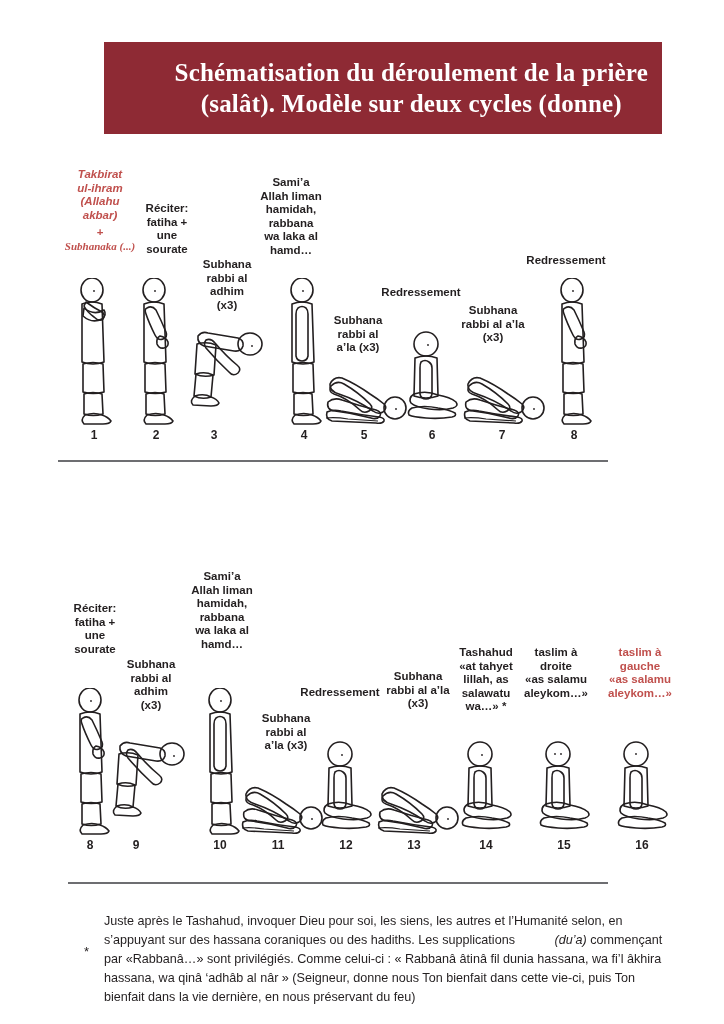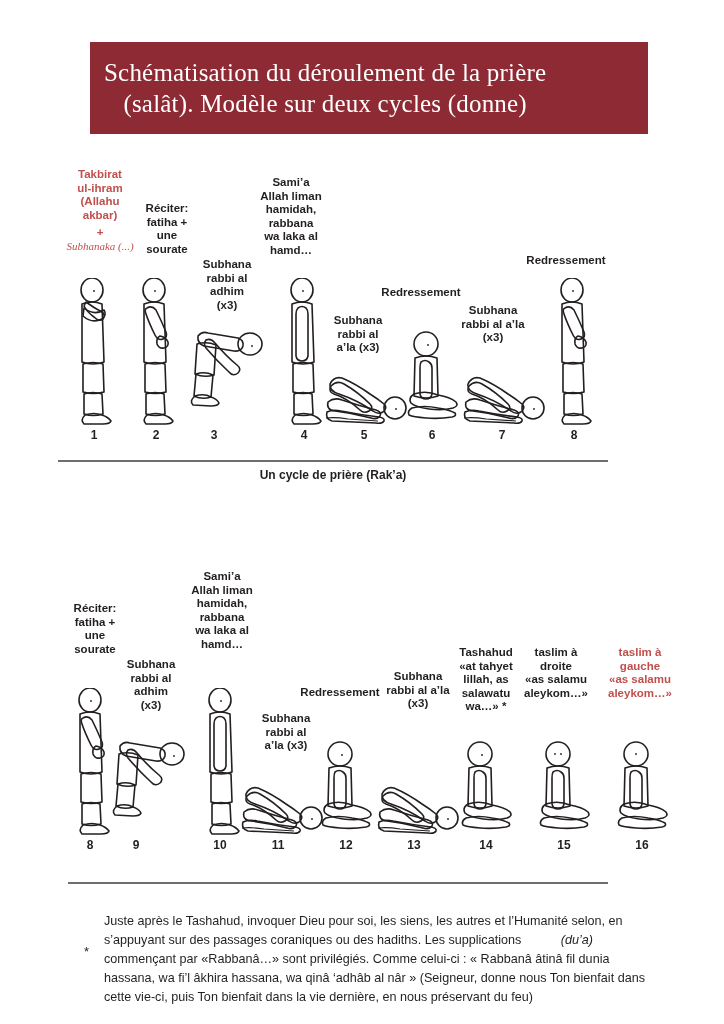--- a/index.html
+++ b/index.html
@@ -15,9 +15,9 @@
 
   
   .title-bar{
-    position:absolute;left:90px;top:42px;width:558px;height:92px;
+    position:absolute;left:104px;top:42px;width:558px;height:92px;
     background:#8e2a34;
-    display:flex;align-items:center;justify-content:flex-start;
+    display:flex;align-items:center;justify-content:flex-end;font-weight:bold;
   }
   .title-text{
     color:#ffffff;

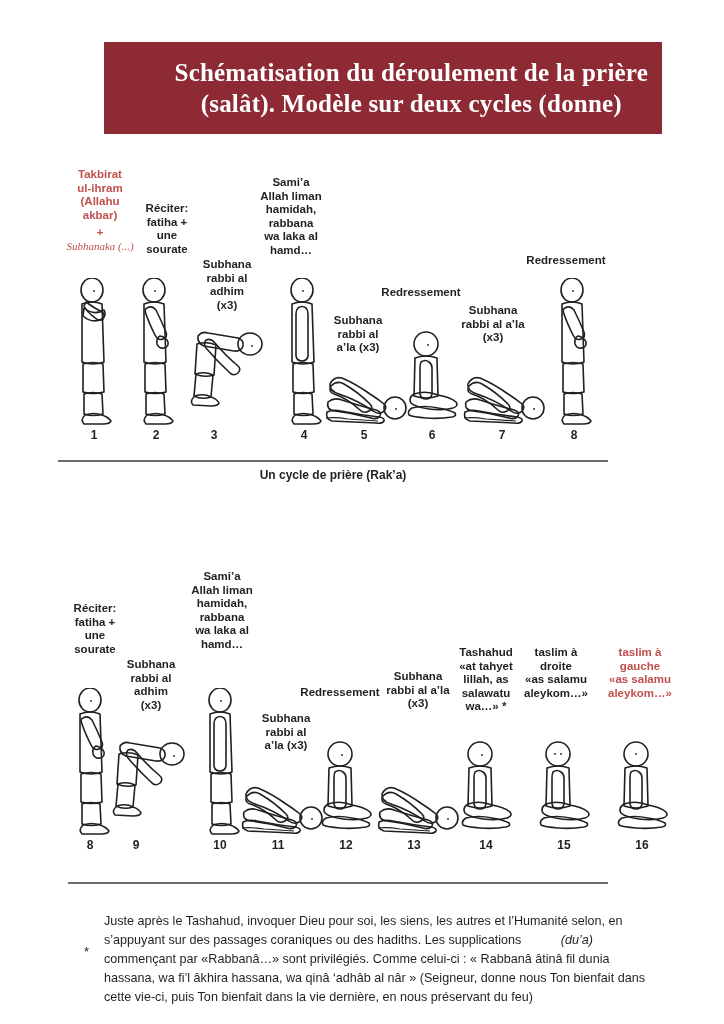--- a/index.html
+++ b/index.html
@@ -76,7 +76,7 @@
     </div>
   </div>
 
-  <div class="lbl red" style="left:56px;top:168px;width:88px;">Takbirat<br>ul-ihram<br>(Allahu<br>akbar)</div>
+  <div class="lbl red" style="left:56px;top:168px;width:88px;font-style:italic;">Takbirat<br>ul-ihram<br>(Allahu<br>akbar)</div>
   <div class="lbl red" style="left:56px;top:226px;width:88px;">+</div>
   <div class="lbl red ital" style="left:36px;top:240px;width:128px;">Subhanaka (...)</div>
 

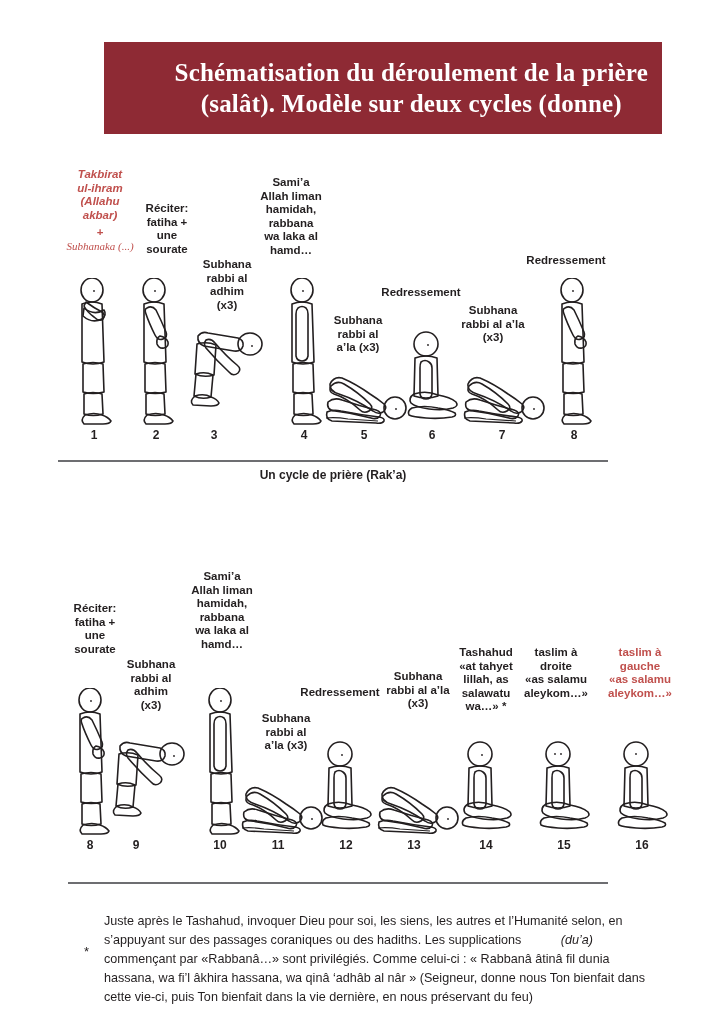--- a/index.html
+++ b/index.html
@@ -39,7 +39,7 @@
     color:#231f20;
   }
   .lbl.red{color:#c0504d;}
-  .lbl.ital{font-style:italic;font-family:"Liberation Serif",serif;font-weight:normal;font-size:11px;}
+  .lbl.ital{font-style:italic;font-family:"Liberation Serif",serif;font-weight:bold;font-size:11px;}
 
   
   .fig{position:absolute;}

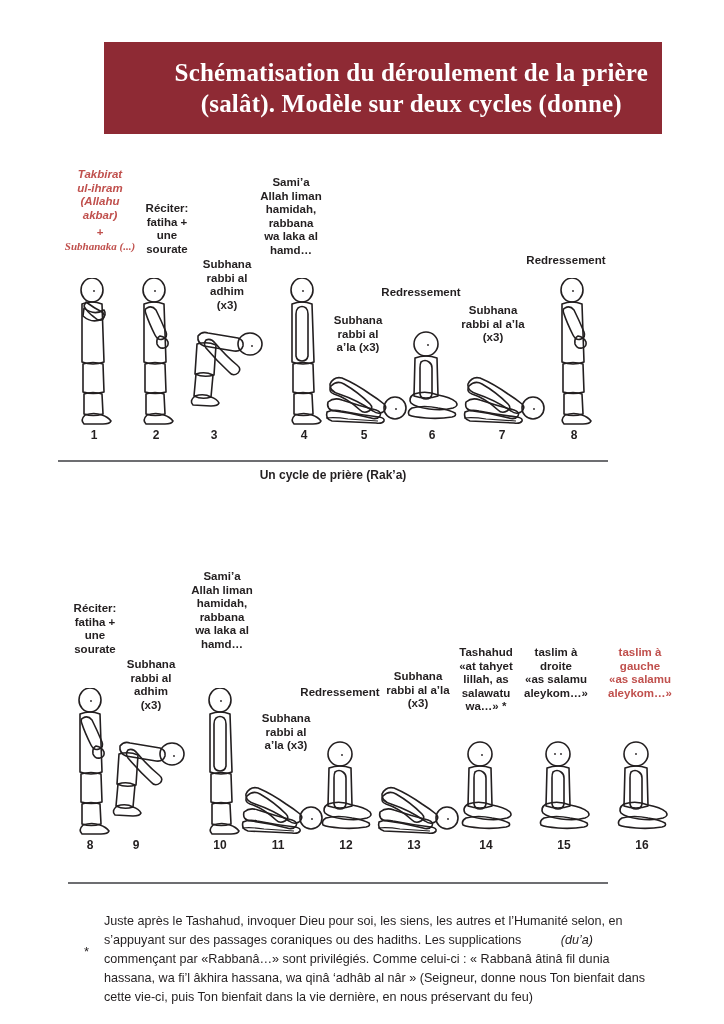--- a/index.html
+++ b/index.html
@@ -195,7 +195,6 @@
   <div class="num" style="left:554px;top:428px;">8</div>
 
   <div class="rule" style="left:58px;top:460px;width:550px;"></div>
-  <div class="caption" style="left:58px;top:468px;width:550px;">Un cycle  de prière (Rak’a)</div>
 
   <div class="lbl" style="left:56px;top:602px;width:78px;">Réciter:<br>fatiha +<br>une<br>sourate</div>
   <div class="lbl" style="left:112px;top:658px;width:78px;">Subhana<br>rabbi al<br>adhim<br>(x3)</div>

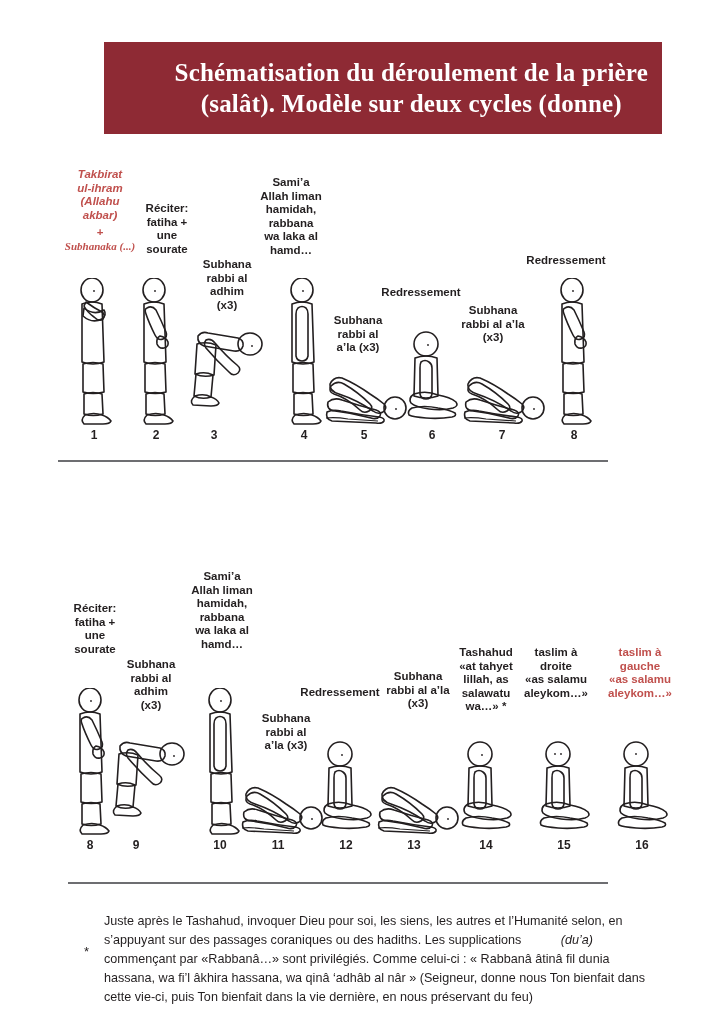--- a/index.html
+++ b/index.html
@@ -326,7 +326,7 @@
   <div class="ast" style="left:84px;top:944px;">*</div>
   <div class="para" style="left:104px;top:912px;width:560px;">
     <span>Juste après le Tashahud, invoquer Dieu pour soi, les siens, les autres et l’Humanité selon, en</span>
-    <span>s’appuyant sur des passages coraniques ou des hadiths. Les supplications </span><span class="it">(du’a)</span><span> commençant</span>
+    <span>s’appuyant sur des hassana coraniques ou des hadiths. Les supplications </span><span class="it">(du’a)</span><span> commençant</span>
     <span>par «Rabbanâ…» sont privilégiés. Comme celui-ci : « Rabbanâ âtinâ fil dunia hassana, wa fi’l</span>
     <span>âkhira hassana, wa qinâ ‘adhâb al nâr »  (Seigneur, donne nous Ton bienfait dans cette vie-ci,</span>
     <span>puis Ton bienfait dans la vie dernière, en nous préservant du feu)</span>

